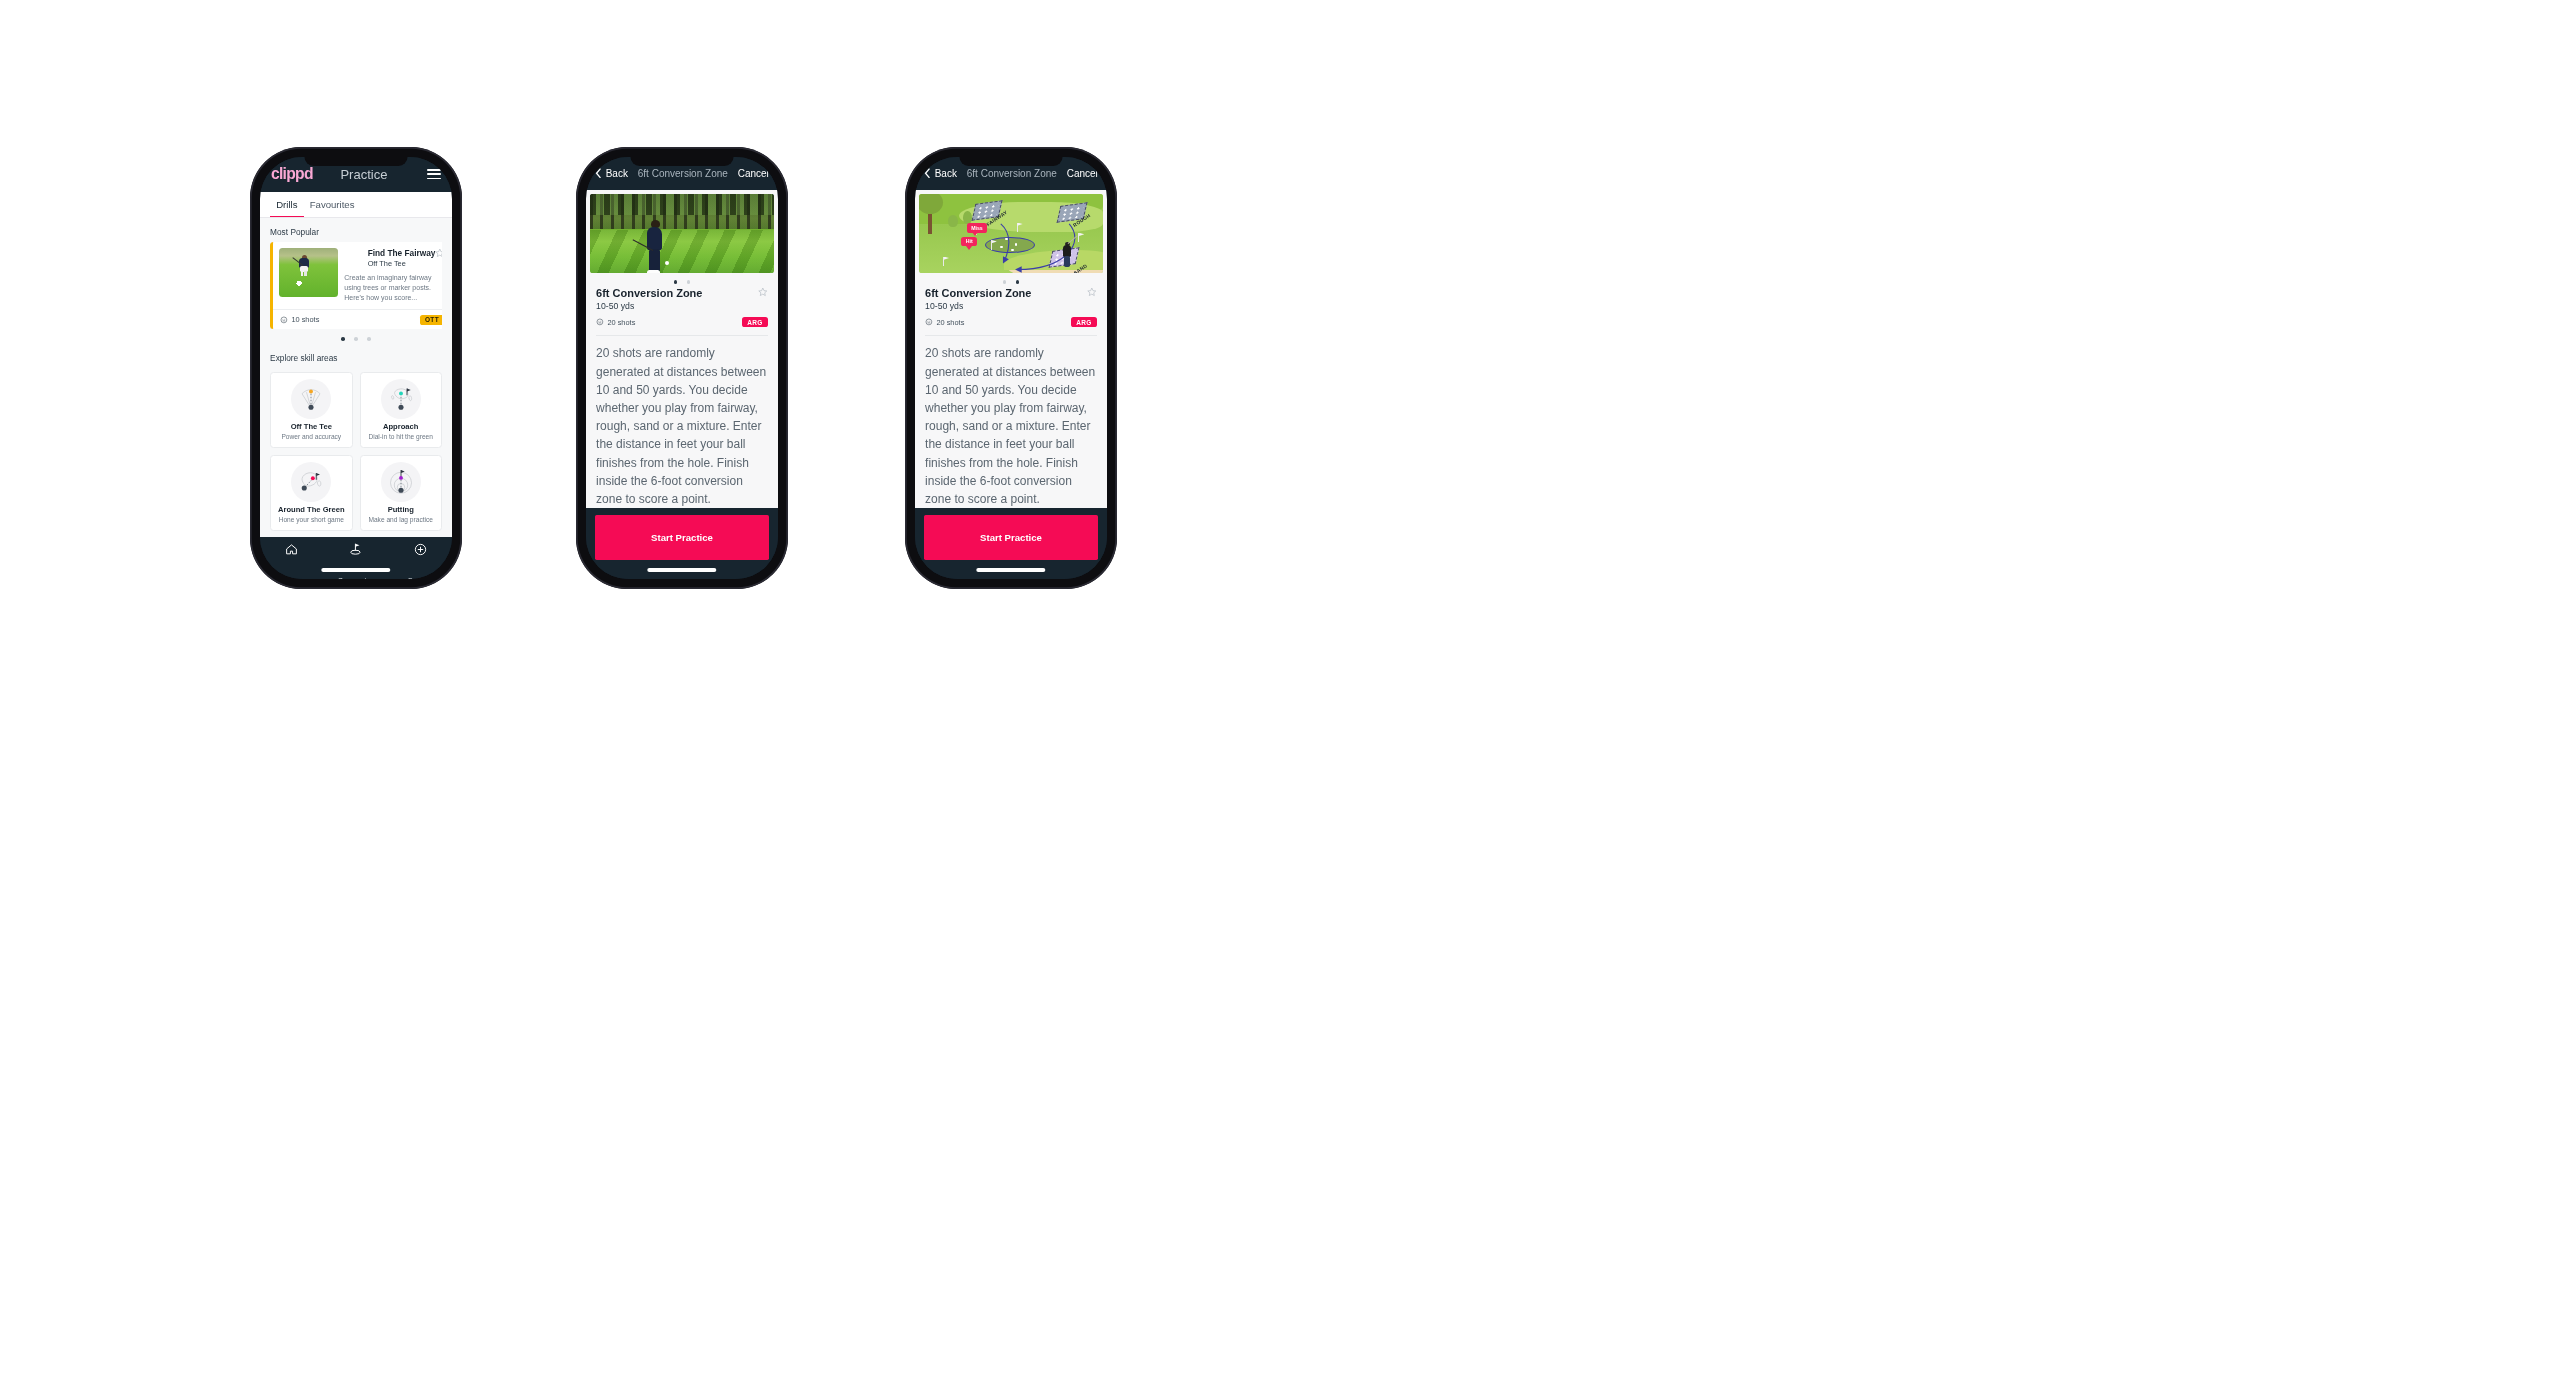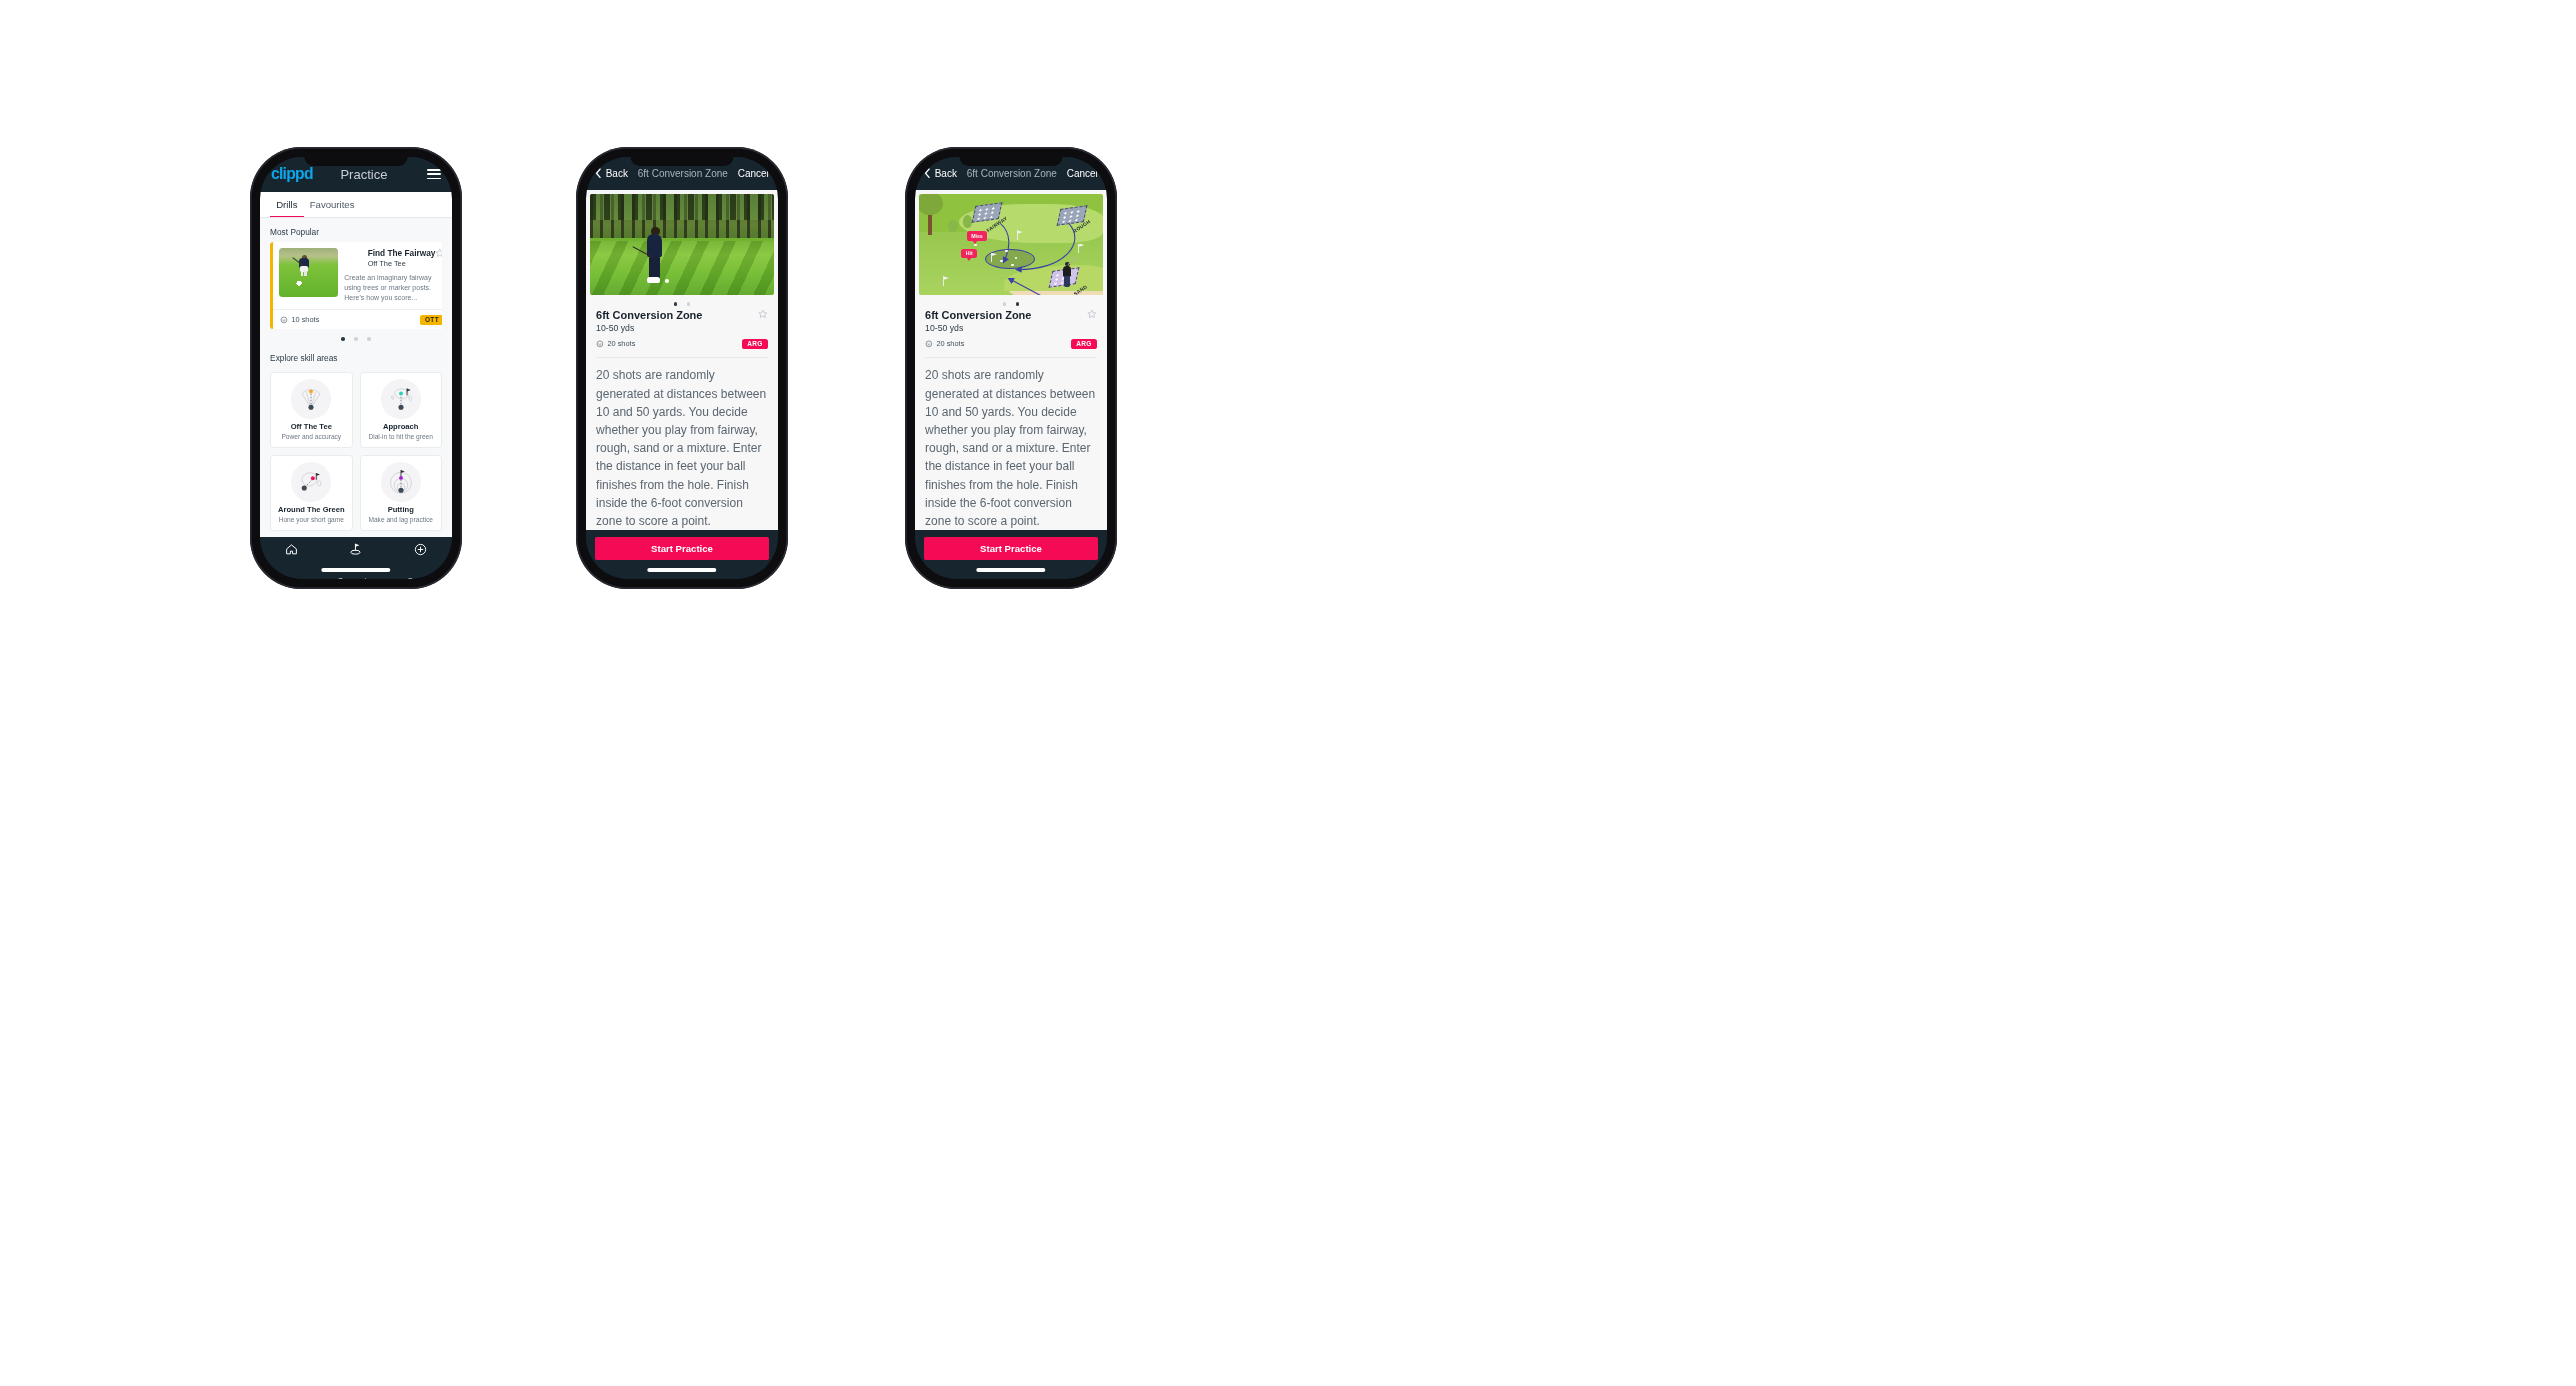--- a/index.html
+++ b/index.html
@@ -64,7 +64,7 @@
     flex: 0 0 auto;
   }
   .brand {
-    color: #0ea5e9;
+    color: #f9a8d4;
     font-size: 15.7px;
     font-weight: bold;
     letter-spacing: -0.7px;

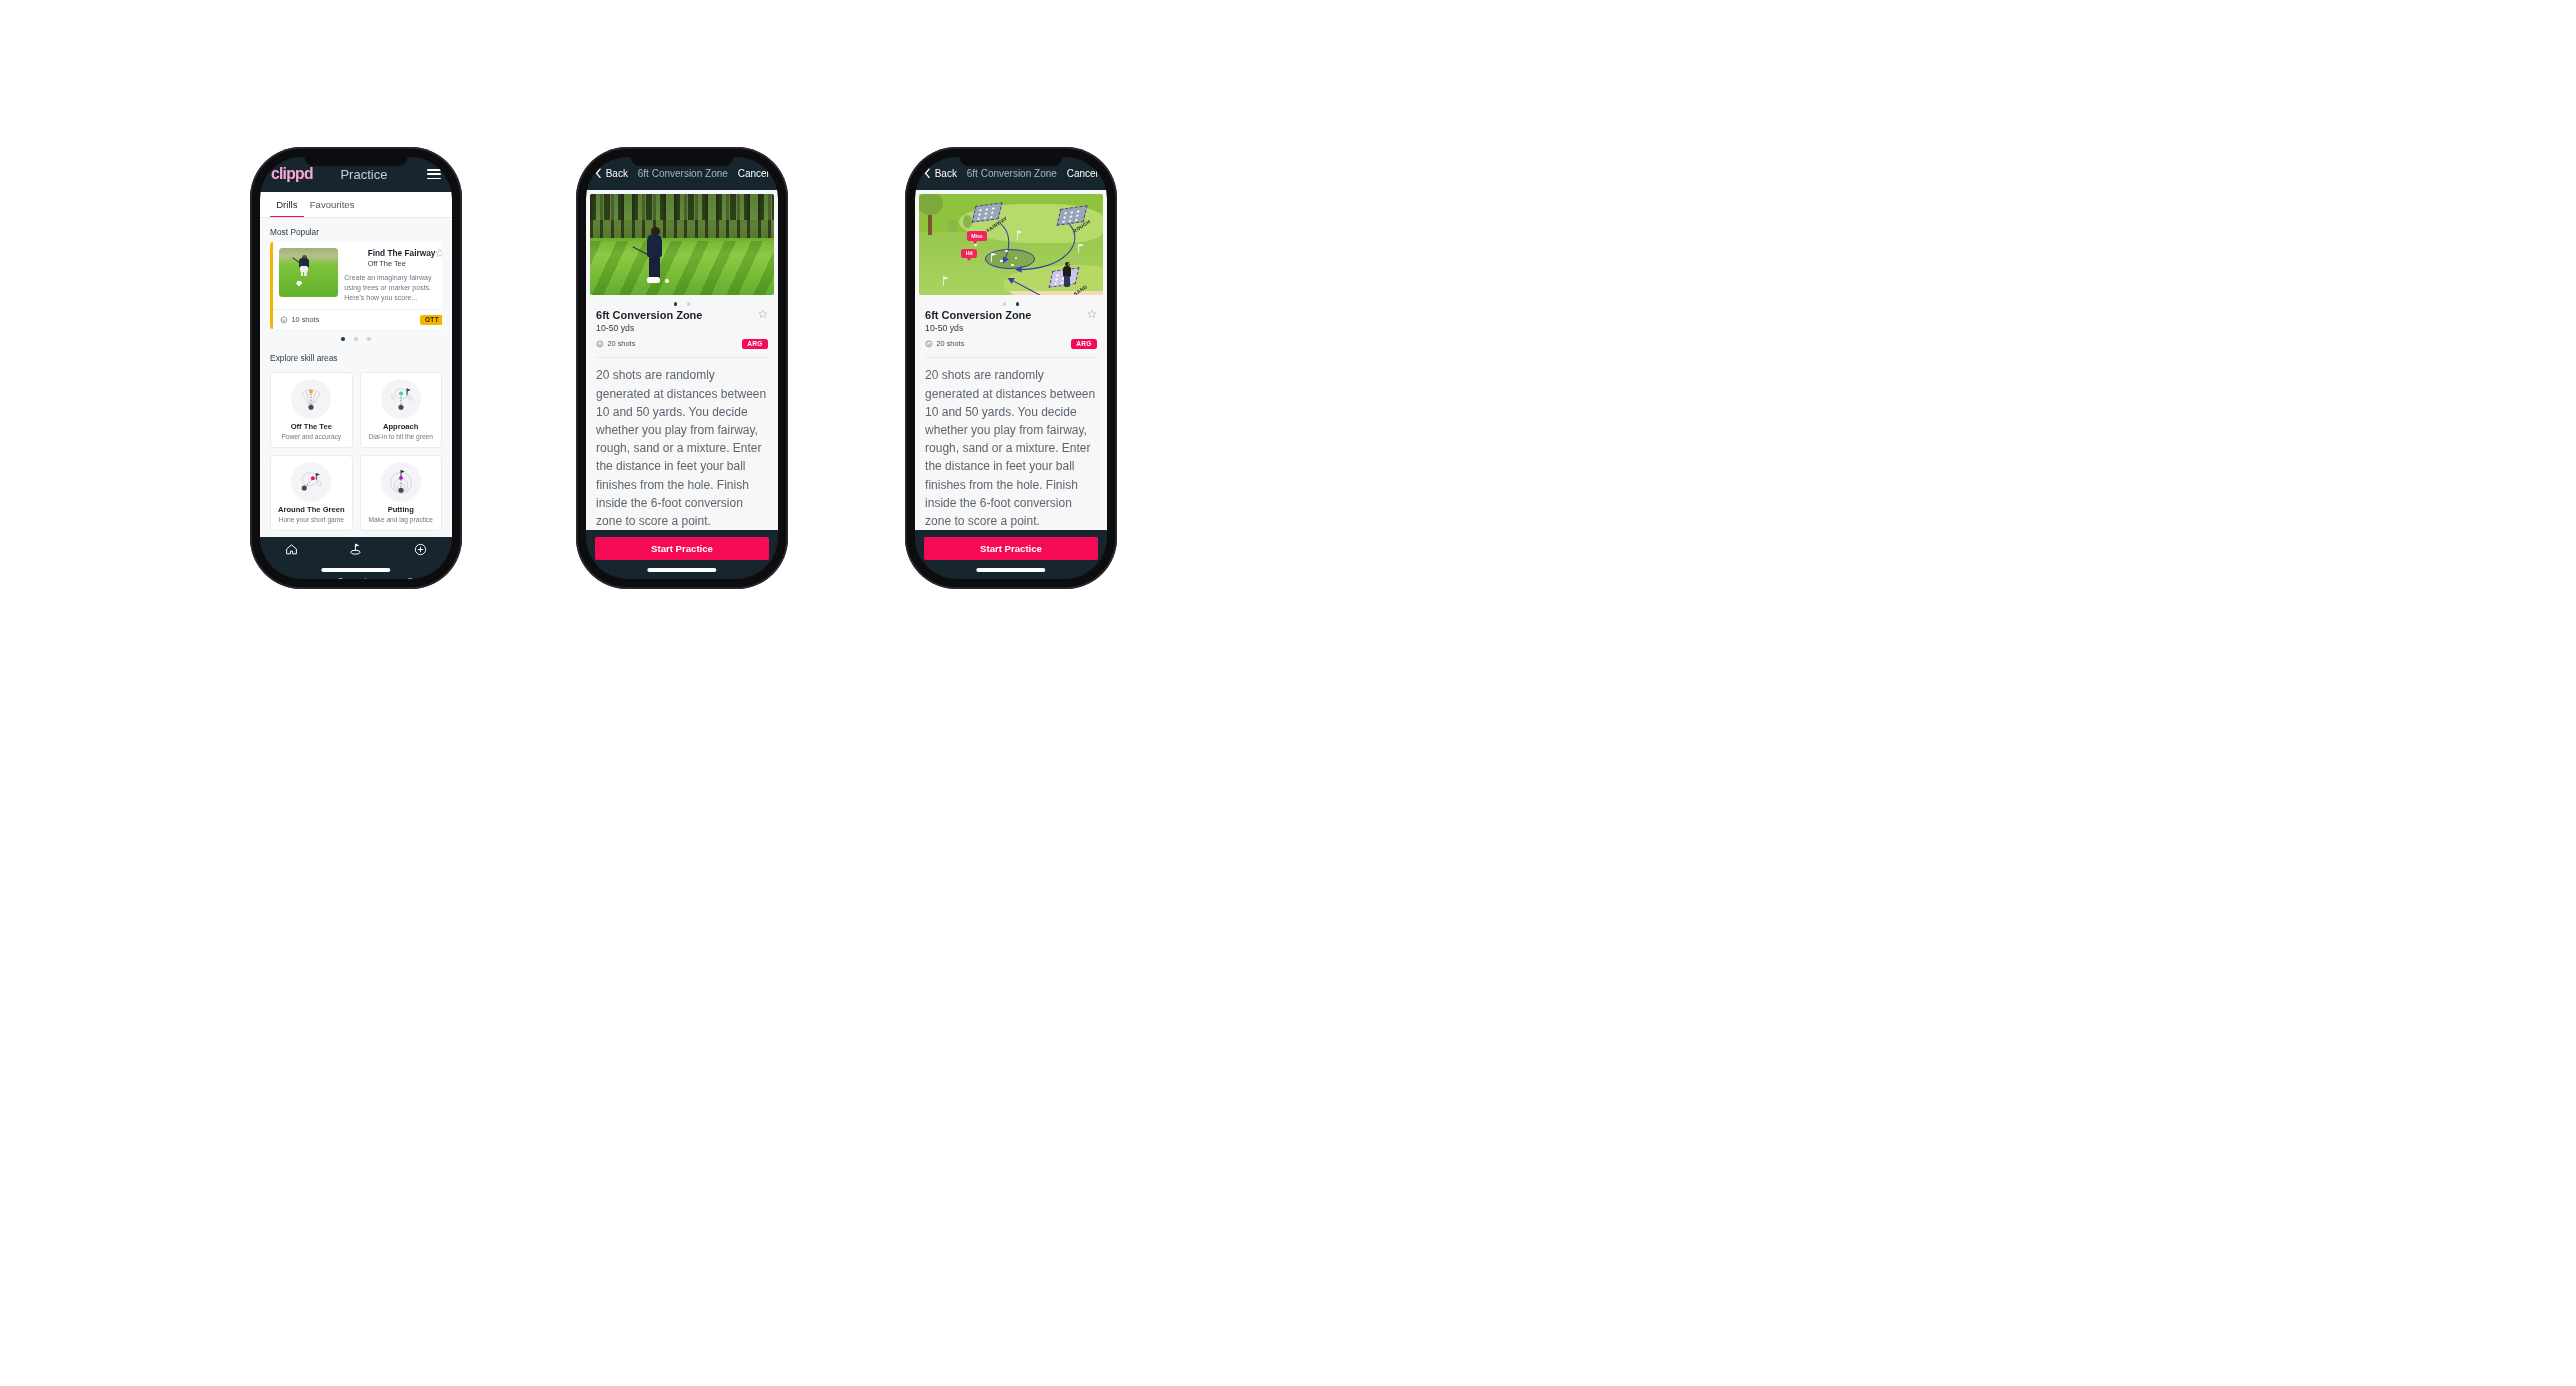--- a/index.html
+++ b/index.html
@@ -301,7 +301,7 @@
   .cta {
     width: 100%; background: #f50b55; color:#fff; border:none;
     font-family: inherit; font-size: 9.6px; font-weight: bold;
-    padding: 6px 0; border-radius: 1.7px; cursor: pointer;
+    padding: 17px 0; border-radius: 1.7px; cursor: pointer;
   }
 </style>
 </head>

